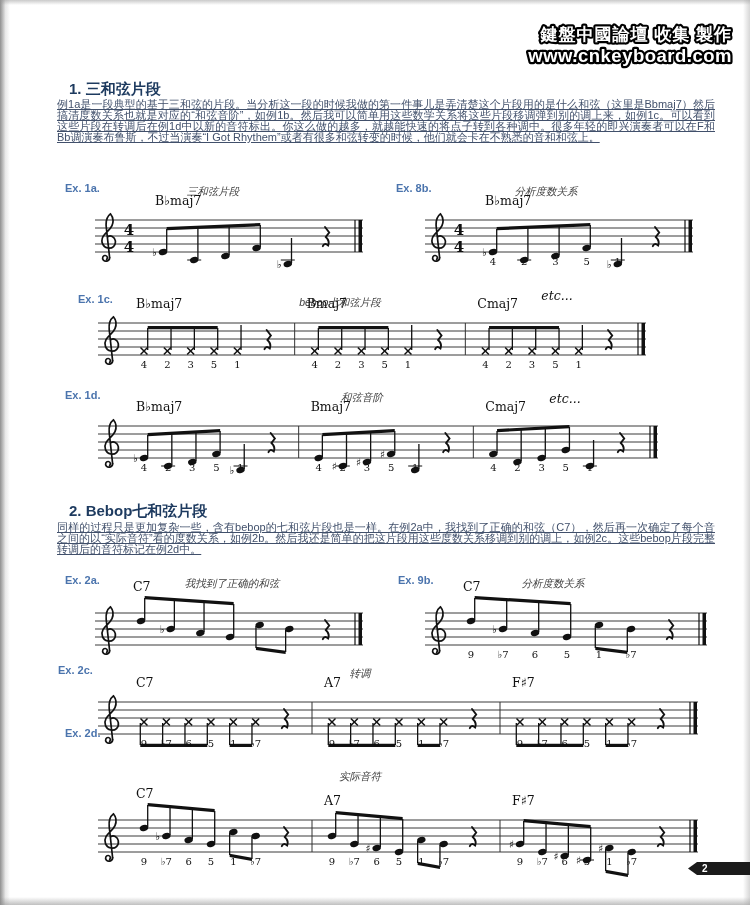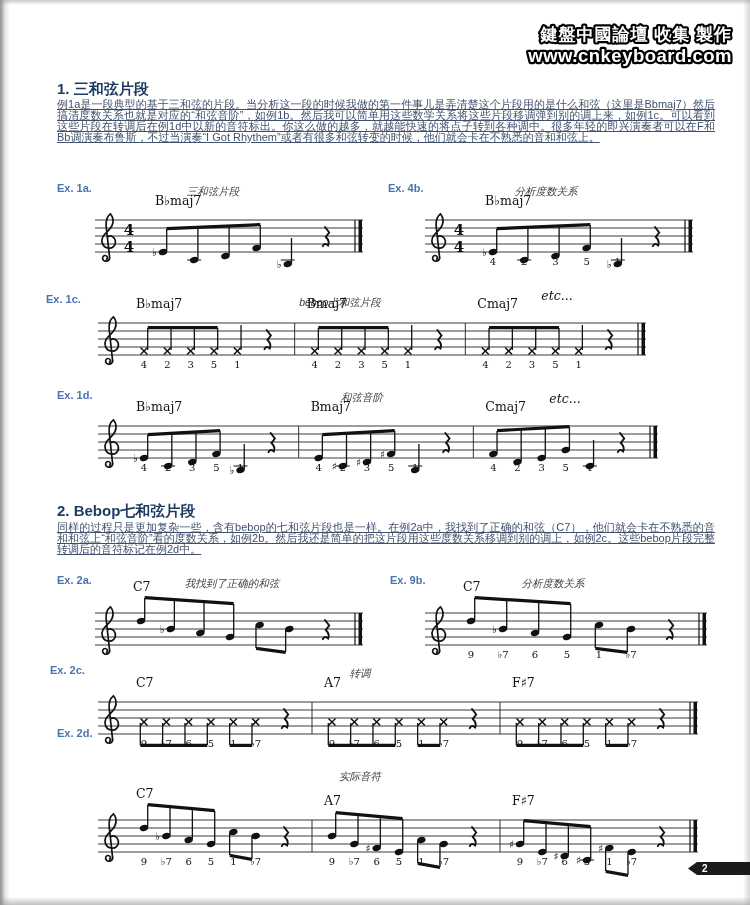--- a/index.html
+++ b/index.html
@@ -14,7 +14,7 @@
     background:linear-gradient(to top,rgba(140,140,140,.55),rgba(255,255,255,0));}
   #edge-right{right:0;top:0;width:7px;height:905px;
     background:linear-gradient(to left,rgba(165,165,165,.45),rgba(255,255,255,0));}
-  .sec-title{position:absolute;font-size:15px;font-weight:bold;color:#1d3a5f;}
+  .sec-title{position:absolute;font-size:15px;font-weight:bold;color:#1d3a5f;margin-left:12px;}
   .para{position:absolute;width:658px;font-size:11px;line-height:11px;color:#41506b;
         text-align:justify;text-decoration:underline;}
   .ex-label{position:absolute;font-size:11px;font-weight:bold;color:#4b74ad;}

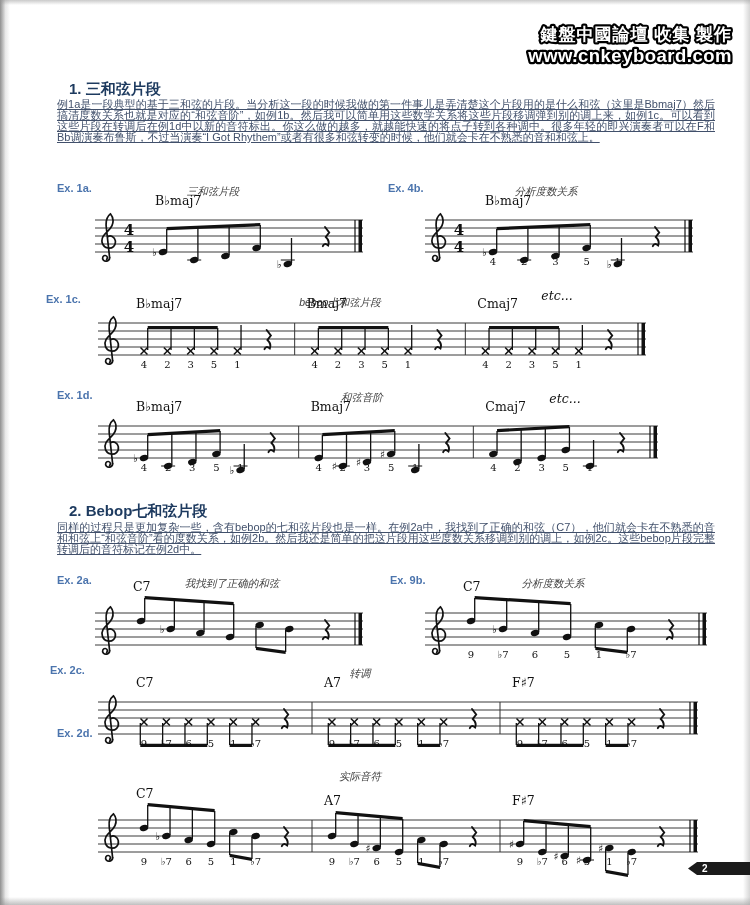--- a/index.html
+++ b/index.html
@@ -17,7 +17,7 @@
   .sec-title{position:absolute;font-size:15px;font-weight:bold;color:#1d3a5f;margin-left:12px;}
   .para{position:absolute;width:658px;font-size:11px;line-height:11px;color:#41506b;
         text-align:justify;text-decoration:underline;}
-  .ex-label{position:absolute;font-size:11px;font-weight:bold;color:#4b74ad;}
+  .ex-label{position:absolute;font-size:11px;font-weight:bold;color:#4b74ad;margin-left:8px;}
   .caption{position:absolute;transform:translateX(-50%);font-size:10.5px;color:#3e3e3e;white-space:nowrap;font-style:italic;}
   #page-badge{position:absolute;left:688px;top:862px;width:62px;height:13px;background:#1b1b1b;
     clip-path:polygon(0 50%,9px 0,100% 0,100% 100%,9px 100%);display:flex;align-items:center;}

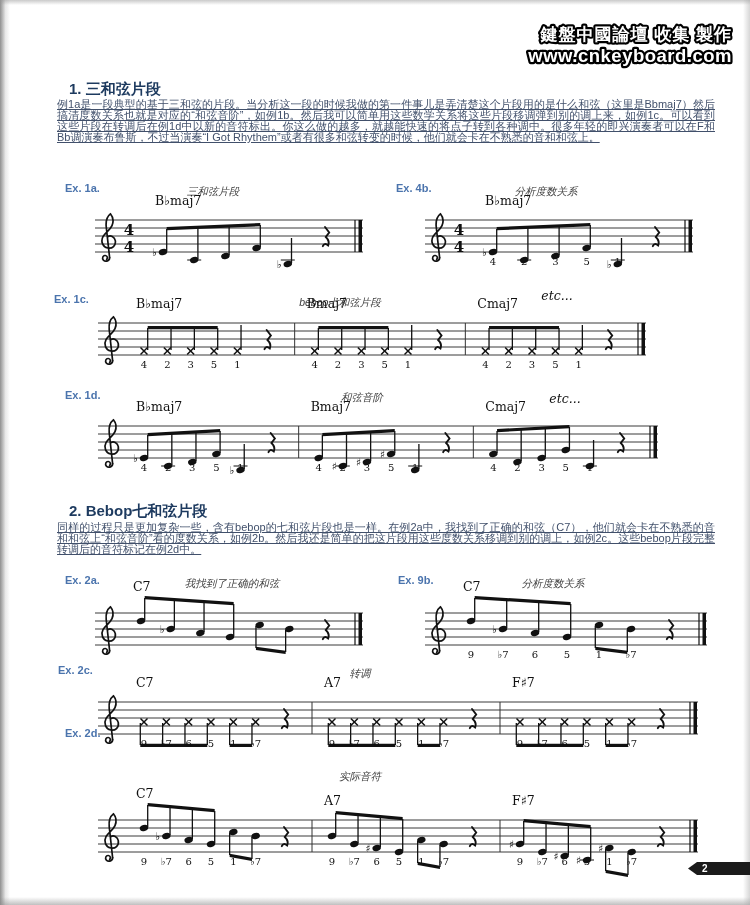--- a/index.html
+++ b/index.html
@@ -44,7 +44,7 @@
 <div class="para" style="left:57px;top:522px">同样的过程只是更加复杂一些，含有bebop的七和弦片段也是一样。在例2a中，我找到了正确的和弦（C7），他们就会卡在不熟悉的音和和弦上“和弦音阶”看的度数关系，如例2b。然后我还是简单的把这片段用这些度数关系移调到别的调上，如例2c。这些bebop片段完整转调后的音符标记在例2d中。</div>
 
 <div class="ex-label" style="left:57px;top:182px">Ex. 1a.</div>
-<div class="ex-label" style="left:388px;top:182px">Ex. 4b.</div>
+<div class="ex-label" style="left:388px;top:182px">Ex. 8b.</div>
 <div class="ex-label" style="left:46px;top:293px">Ex. 1c.</div>
 <div class="ex-label" style="left:57px;top:389px">Ex. 1d.</div>
 <div class="ex-label" style="left:57px;top:574px">Ex. 2a.</div>

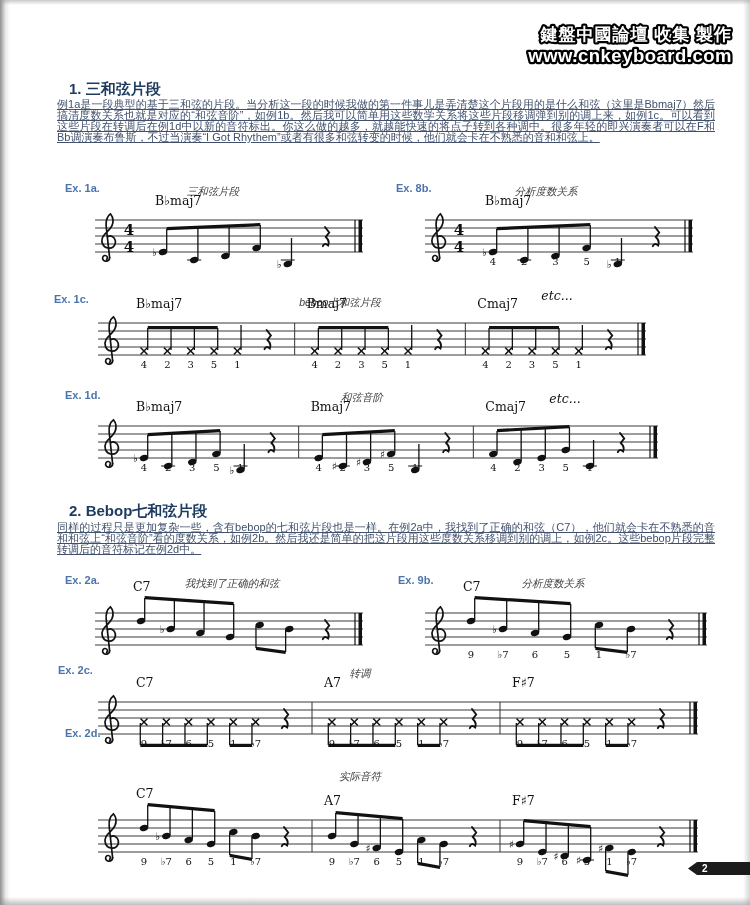--- a/index.html
+++ b/index.html
@@ -45,7 +45,7 @@
 
 <div class="ex-label" style="left:57px;top:182px">Ex. 1a.</div>
 <div class="ex-label" style="left:388px;top:182px">Ex. 8b.</div>
-<div class="ex-label" style="left:46px;top:293px">Ex. 1c.</div>
+<div class="ex-label" style="left:70px;top:293px">Ex. 1c.</div>
 <div class="ex-label" style="left:57px;top:389px">Ex. 1d.</div>
 <div class="ex-label" style="left:57px;top:574px">Ex. 2a.</div>
 <div class="ex-label" style="left:390px;top:574px">Ex. 9b.</div>

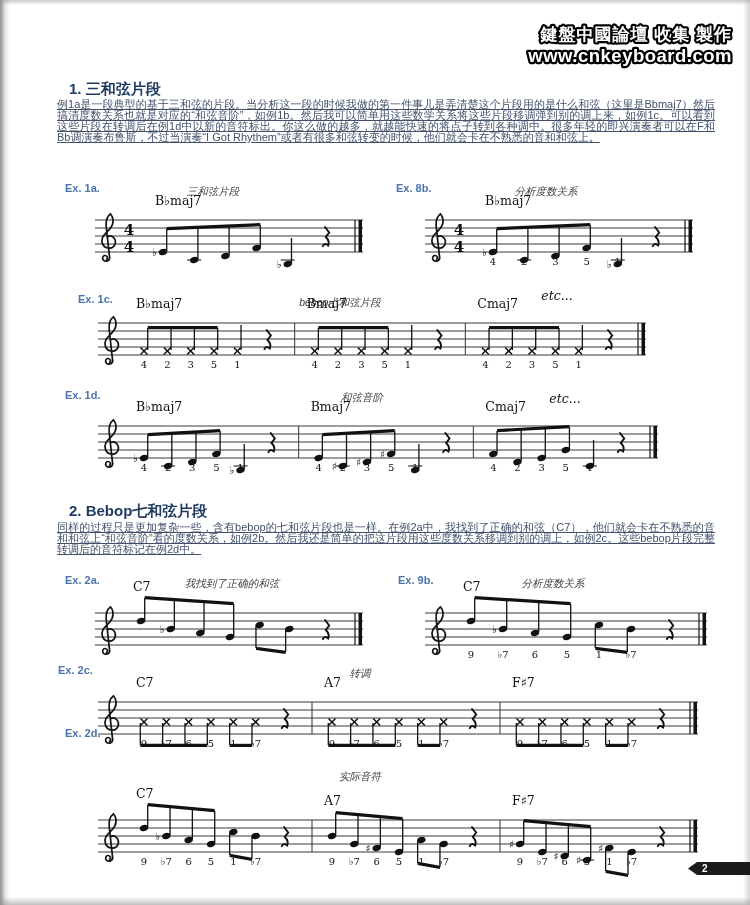--- a/index.html
+++ b/index.html
@@ -41,7 +41,7 @@
 <div class="para" style="left:57px;top:99px">例1a是一段典型的基于三和弦的片段。当分析这一段的时候我做的第一件事儿是弄清楚这个片段用的是什么和弦（这里是Bbmaj7）然后搞清度数关系也就是对应的“和弦音阶”，如例1b。然后我可以简单用这些数学关系将这些片段移调弹到别的调上来，如例1c。可以看到这些片段在转调后在例1d中以新的音符标出。你这么做的越多，就越能快速的将点子转到各种调中。很多年轻的即兴演奏者可以在F和Bb调演奏布鲁斯，不过当演奏“I Got Rhythem”或者有很多和弦转变的时候，他们就会卡在不熟悉的音和和弦上。</div>
 
 <div class="sec-title" style="left:57px;top:502px">2. Bebop七和弦片段</div>
-<div class="para" style="left:57px;top:522px">同样的过程只是更加复杂一些，含有bebop的七和弦片段也是一样。在例2a中，我找到了正确的和弦（C7），他们就会卡在不熟悉的音和和弦上“和弦音阶”看的度数关系，如例2b。然后我还是简单的把这片段用这些度数关系移调到别的调上，如例2c。这些bebop片段完整转调后的音符标记在例2d中。</div>
+<div class="para" style="left:57px;top:522px">同样的过程只是更加复杂一些，含有bebop的七和弦片段也是一样。在例2a中，我找到了正确的和弦（C7），然后再一次确定了每个音之间的以“实际音符”看的度数关系，如例2b。然后我还是简单的把这片段用这些度数关系移调到别的调上，如例2c。这些bebop片段完整转调后的音符标记在例2d中。</div>
 
 <div class="ex-label" style="left:57px;top:182px">Ex. 1a.</div>
 <div class="ex-label" style="left:388px;top:182px">Ex. 8b.</div>

